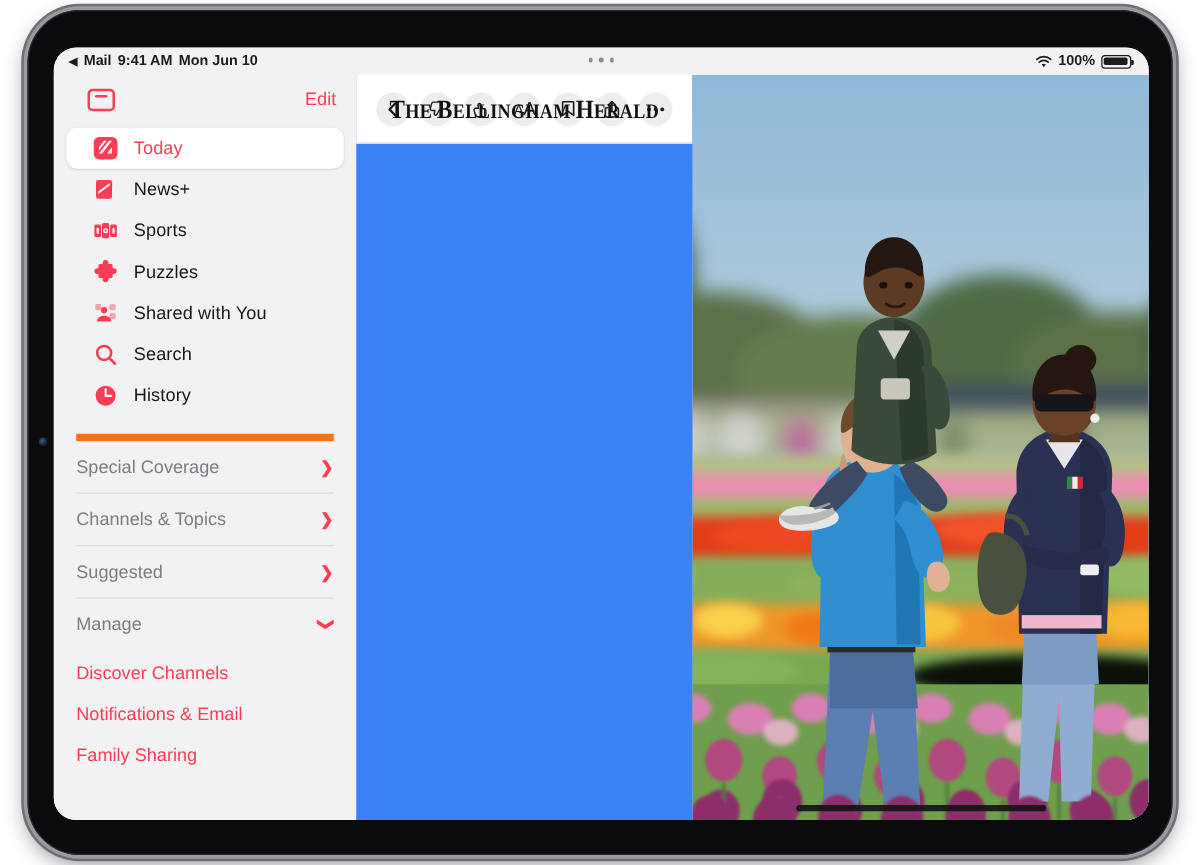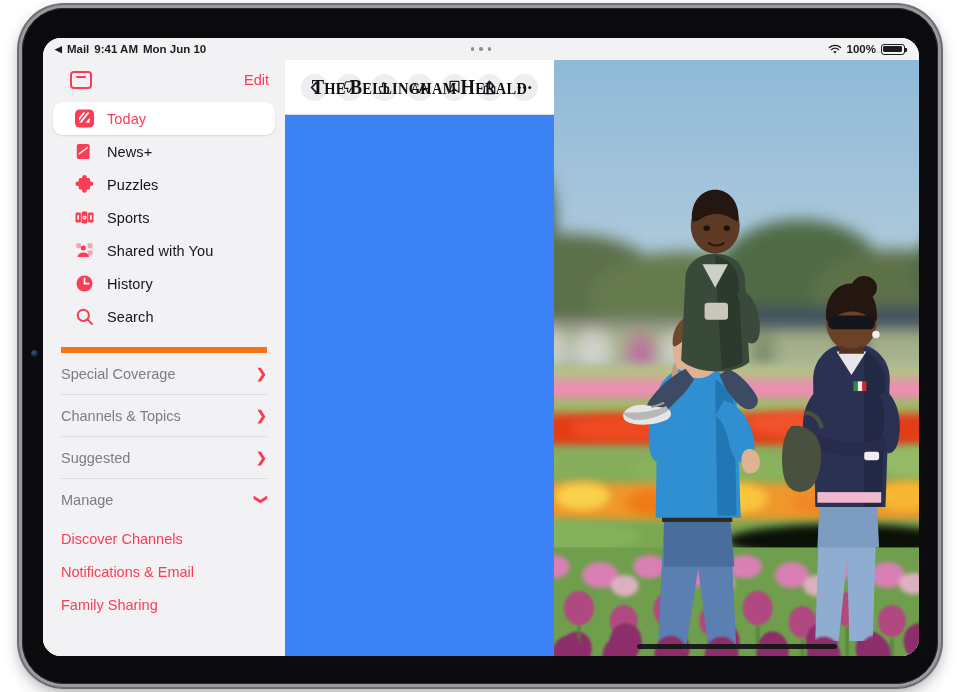--- a/index.html
+++ b/index.html
@@ -146,16 +146,6 @@
           <div class="nav-row">
             <span class="ico">
               <svg width="21" height="21" viewBox="0 0 21 21">
-                  <path d="M8.2 3.2a2.3 2.3 0 0 1 4.6 0v.9h1.8a1.5 1.5 0 0 1 1.5 1.5v1.9h.9a2.3 2.3 0 0 1 0 4.6h-.9v1.9a1.5 1.5 0 0 1-1.5 1.5h-1.9v.9a2.3 2.3 0 0 1-4.6 0v-.9H6.2a1.5 1.5 0 0 1-1.5-1.5v-1.9h-.9a2.3 2.3 0 0 1 0-4.6h.9V5.6a1.5 1.5 0 0 1 1.5-1.5h2z" fill="#fa3c54"></path>
-                </svg>
-            </span>
-
-            <span class="lbl">Puzzles</span>
-          </div>
-
-          <div class="nav-row">
-            <span class="ico">
-              <svg width="21" height="21" viewBox="0 0 21 21">
                   <rect x="1.5" y="5.5" width="5.4" height="10" rx="1.2" fill="#fa3c54"></rect>
                   <rect x="14.1" y="5.5" width="5.4" height="10" rx="1.2" fill="#fa3c54"></rect>
                   <rect x="7.6" y="4.4" width="5.8" height="12.2" rx="1.3" fill="#fa3c54"></rect>
@@ -166,6 +156,16 @@
                 </svg>
             </span>
             <span class="lbl">Sports</span>
+          </div>
+
+          <div class="nav-row">
+            <span class="ico">
+              <svg width="21" height="21" viewBox="0 0 21 21">
+                  <path d="M8.2 3.2a2.3 2.3 0 0 1 4.6 0v.9h1.8a1.5 1.5 0 0 1 1.5 1.5v1.9h.9a2.3 2.3 0 0 1 0 4.6h-.9v1.9a1.5 1.5 0 0 1-1.5 1.5h-1.9v.9a2.3 2.3 0 0 1-4.6 0v-.9H6.2a1.5 1.5 0 0 1-1.5-1.5v-1.9h-.9a2.3 2.3 0 0 1 0-4.6h.9V5.6a1.5 1.5 0 0 1 1.5-1.5h2z" fill="#fa3c54"></path>
+                </svg>
+            </span>
+
+            <span class="lbl">Puzzles</span>
           </div>
 
           <div class="nav-row">

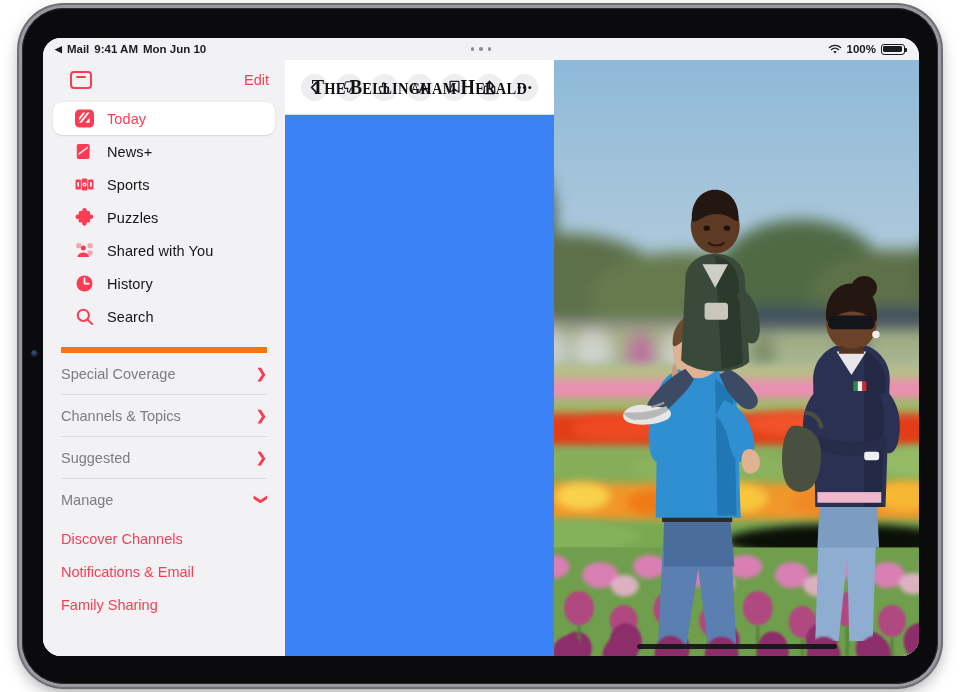--- a/index.html
+++ b/index.html
@@ -185,21 +185,21 @@
           <div class="nav-row">
             <span class="ico">
               <svg width="21" height="21" viewBox="0 0 21 21">
+                  <circle cx="9.3" cy="9.3" r="5.6" stroke="#fa3c54" stroke-width="2" fill="none"></circle>
+                  <path d="M13.6 13.6 18 18" stroke="#fa3c54" stroke-width="2" stroke-linecap="round"></path>
+                </svg>
+            </span>
+            <span class="lbl">Search</span>
+          </div>
+
+          <div class="nav-row">
+            <span class="ico">
+              <svg width="21" height="21" viewBox="0 0 21 21">
                   <circle cx="10.5" cy="10.5" r="8" fill="#fa3c54"></circle>
                   <path d="M10.5 5.4v5.3h4.2" stroke="#fff" stroke-width="1.7" fill="none" stroke-linecap="round" stroke-linejoin="round"></path>
                 </svg>
             </span>
             <span class="lbl">History</span>
-          </div>
-
-          <div class="nav-row">
-            <span class="ico">
-              <svg width="21" height="21" viewBox="0 0 21 21">
-                  <circle cx="9.3" cy="9.3" r="5.6" stroke="#fa3c54" stroke-width="2" fill="none"></circle>
-                  <path d="M13.6 13.6 18 18" stroke="#fa3c54" stroke-width="2" stroke-linecap="round"></path>
-                </svg>
-            </span>
-            <span class="lbl">Search</span>
           </div>
         </div>
 

